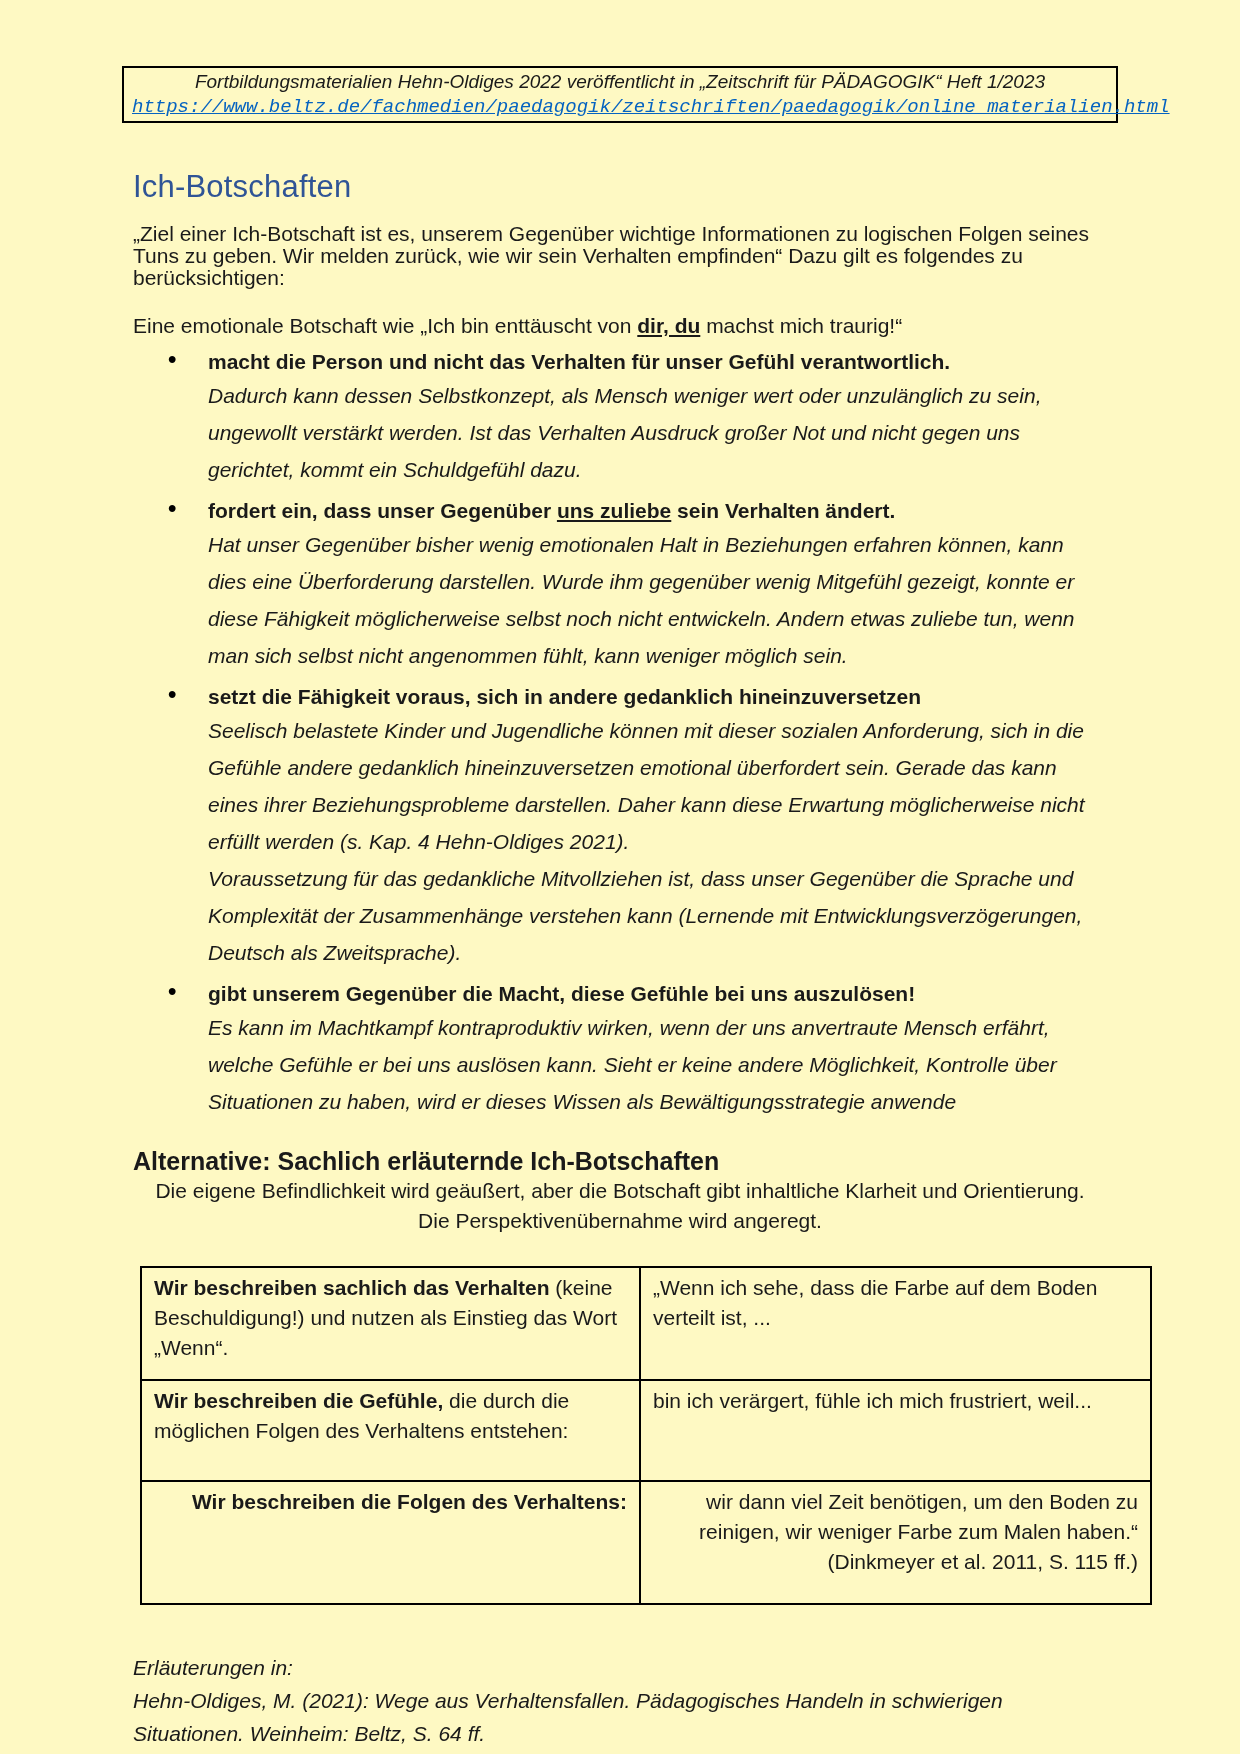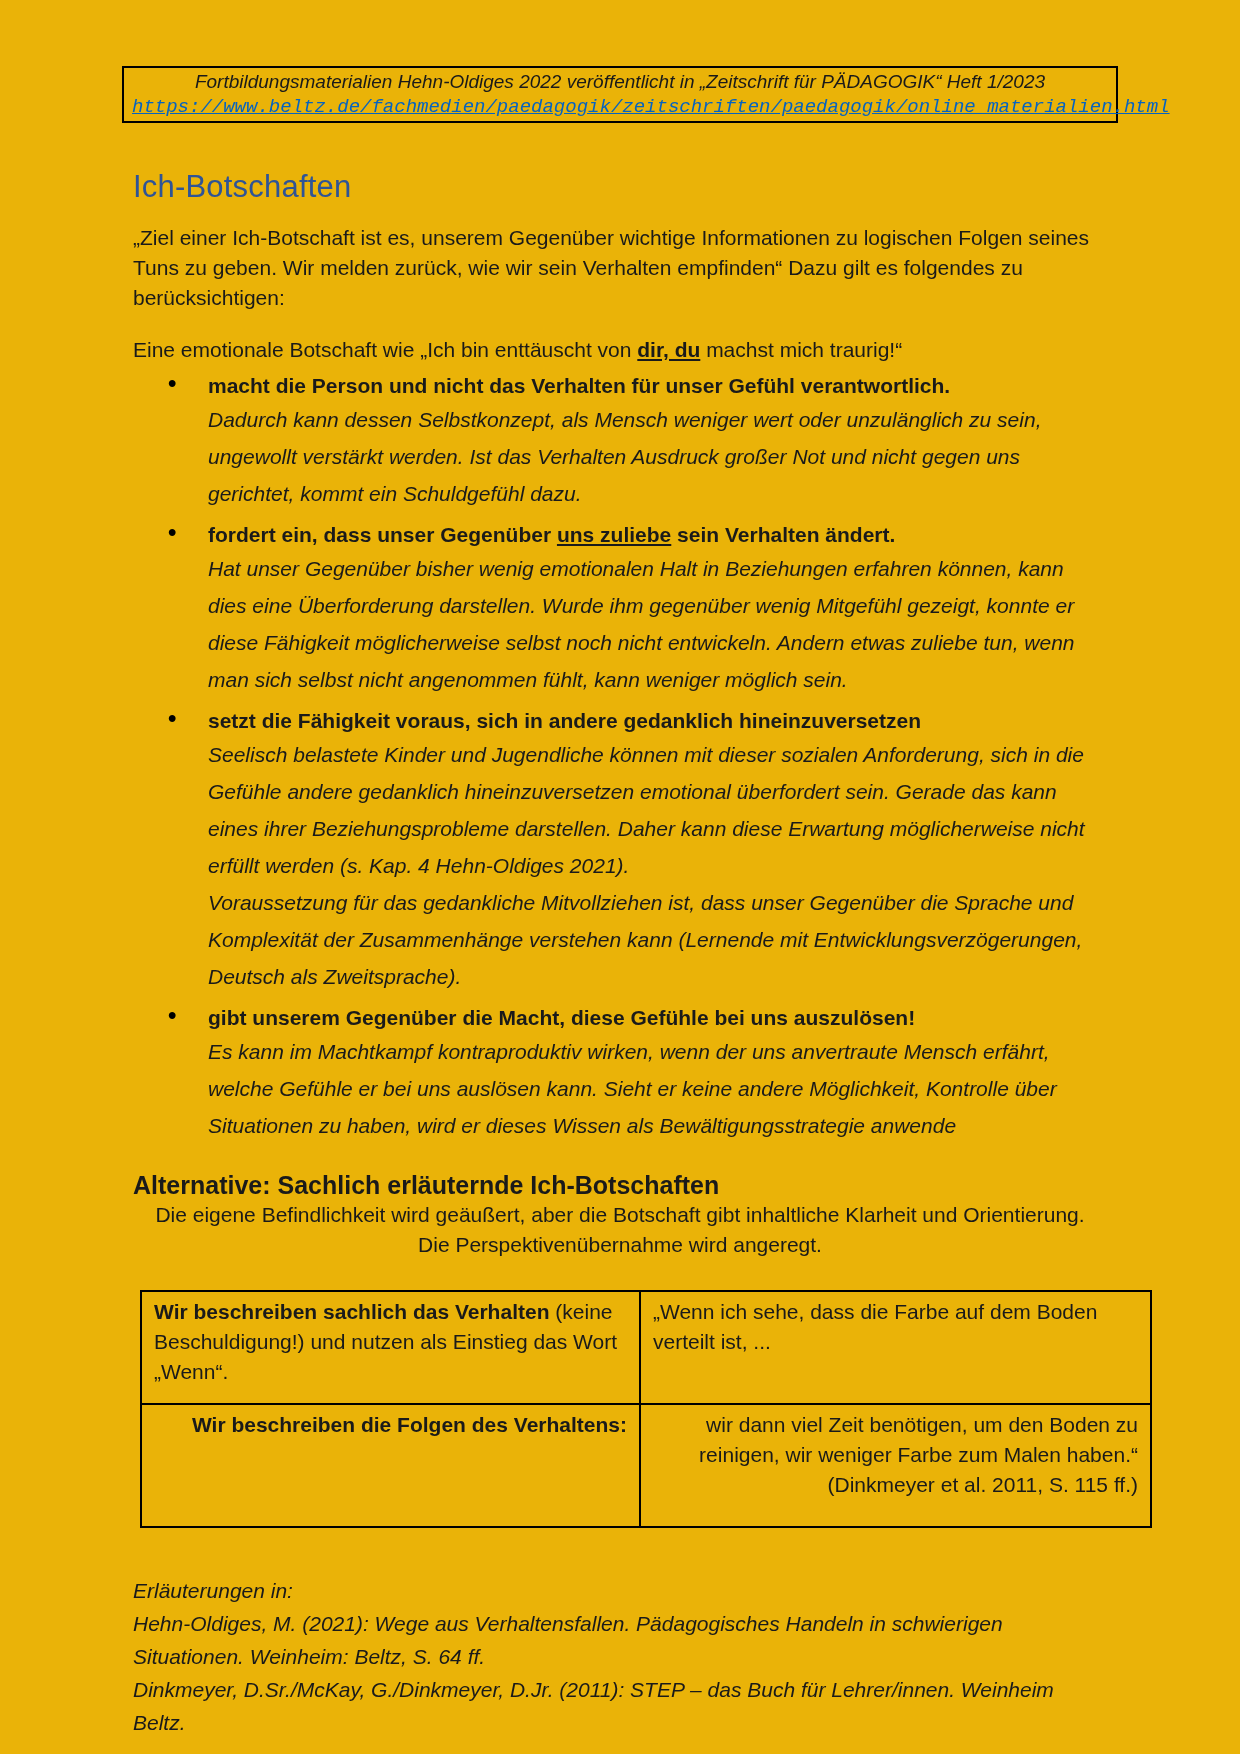--- a/index.html
+++ b/index.html
@@ -4,7 +4,7 @@
 <style>
   html,body{margin:0;padding:0;background:#e8e8e8;}
   .page{
-    width:1240px;height:1754px;margin:0 auto;background:#eab308;
+    width:1240px;height:1754px;margin:0 auto;background:#fef9c3;
     font-family:"Liberation Sans",sans-serif;color:#1a1a1a;
     position:relative;overflow:hidden;box-sizing:border-box;
   }

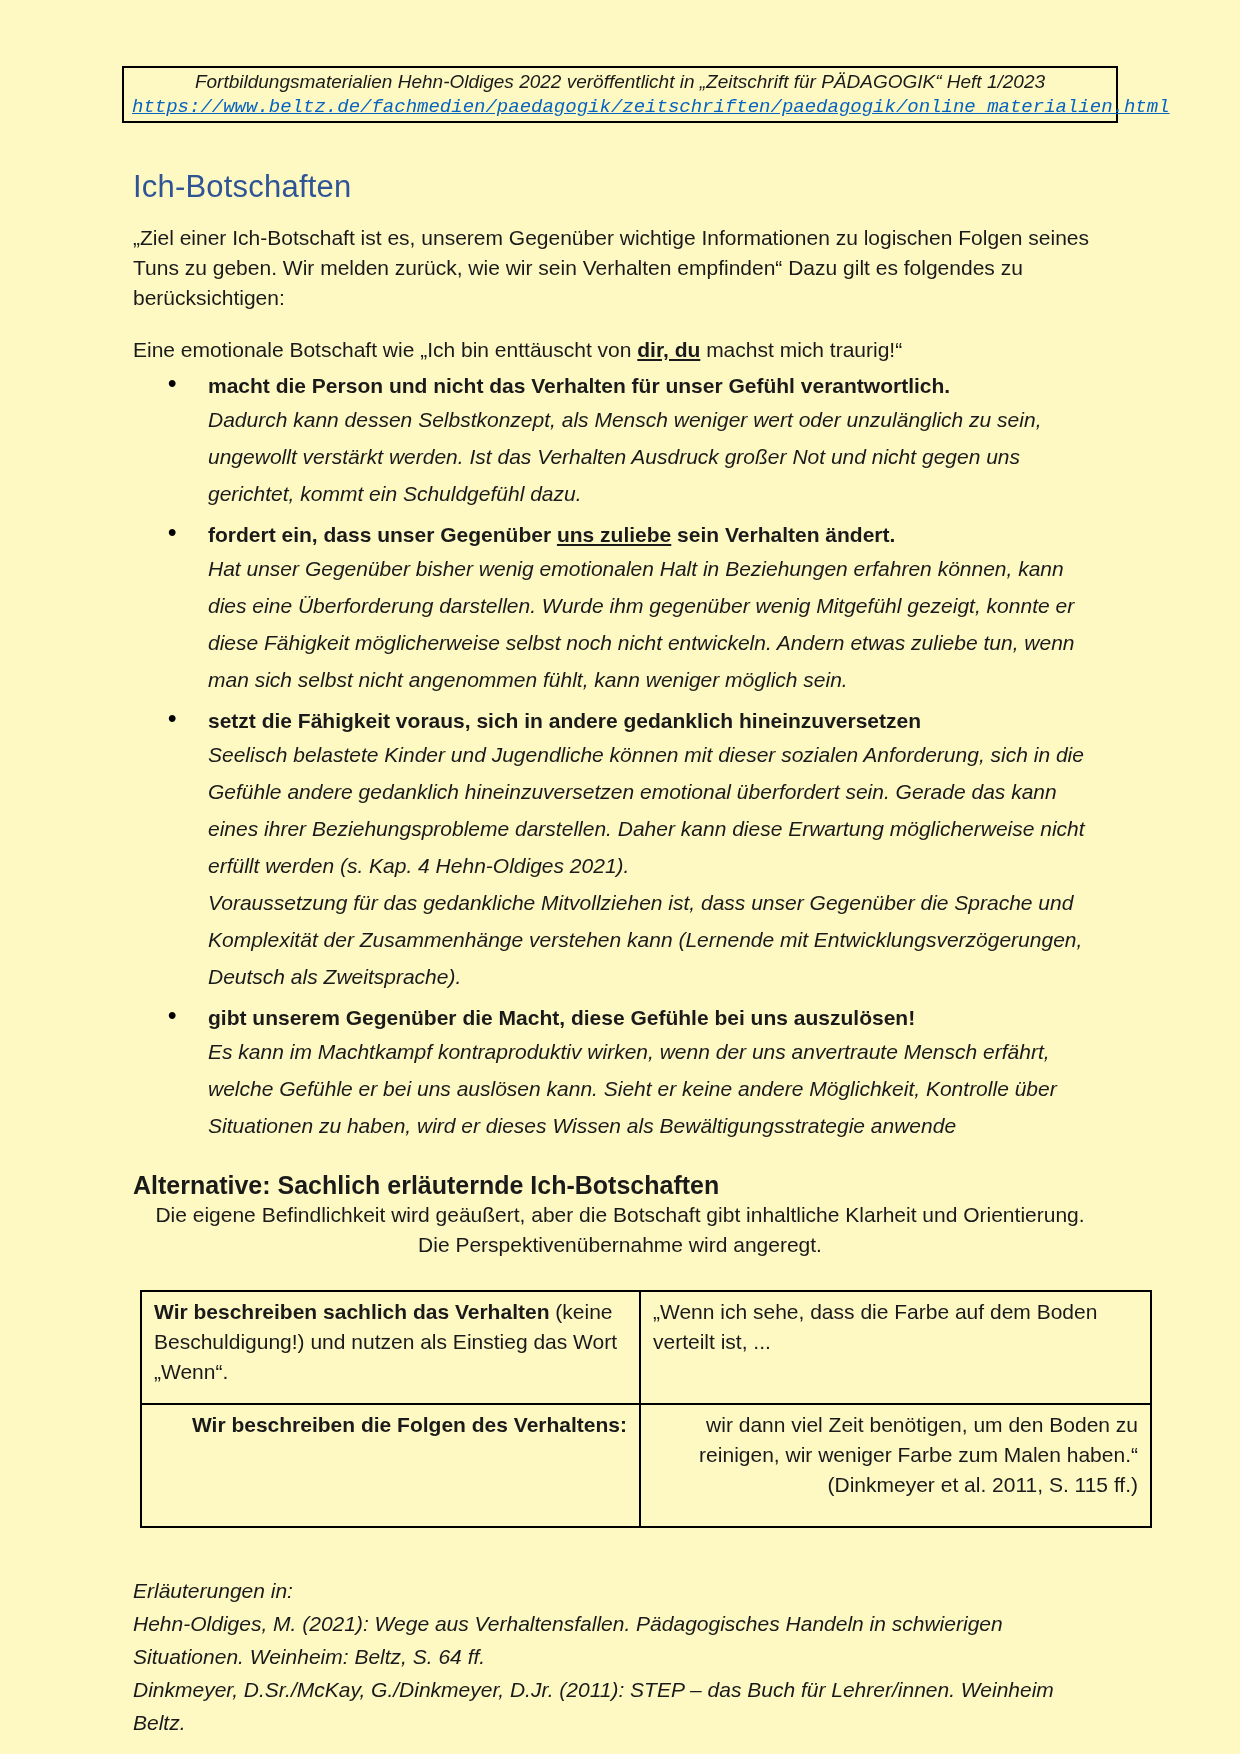--- a/index.html
+++ b/index.html
@@ -21,7 +21,7 @@
     letter-spacing:0.2px;
   }
   .content{margin:0 133px;}
-  .para{font-size:21px;line-height:30px;margin:18px 0 0 0;}
+  .para{font-size:21px;line-height:22px;margin:18px 0 0 0;}
   .lead{font-size:21px;line-height:30px;margin:22px 0 6px 0;}
   .bu{font-weight:bold;text-decoration:underline;}
   

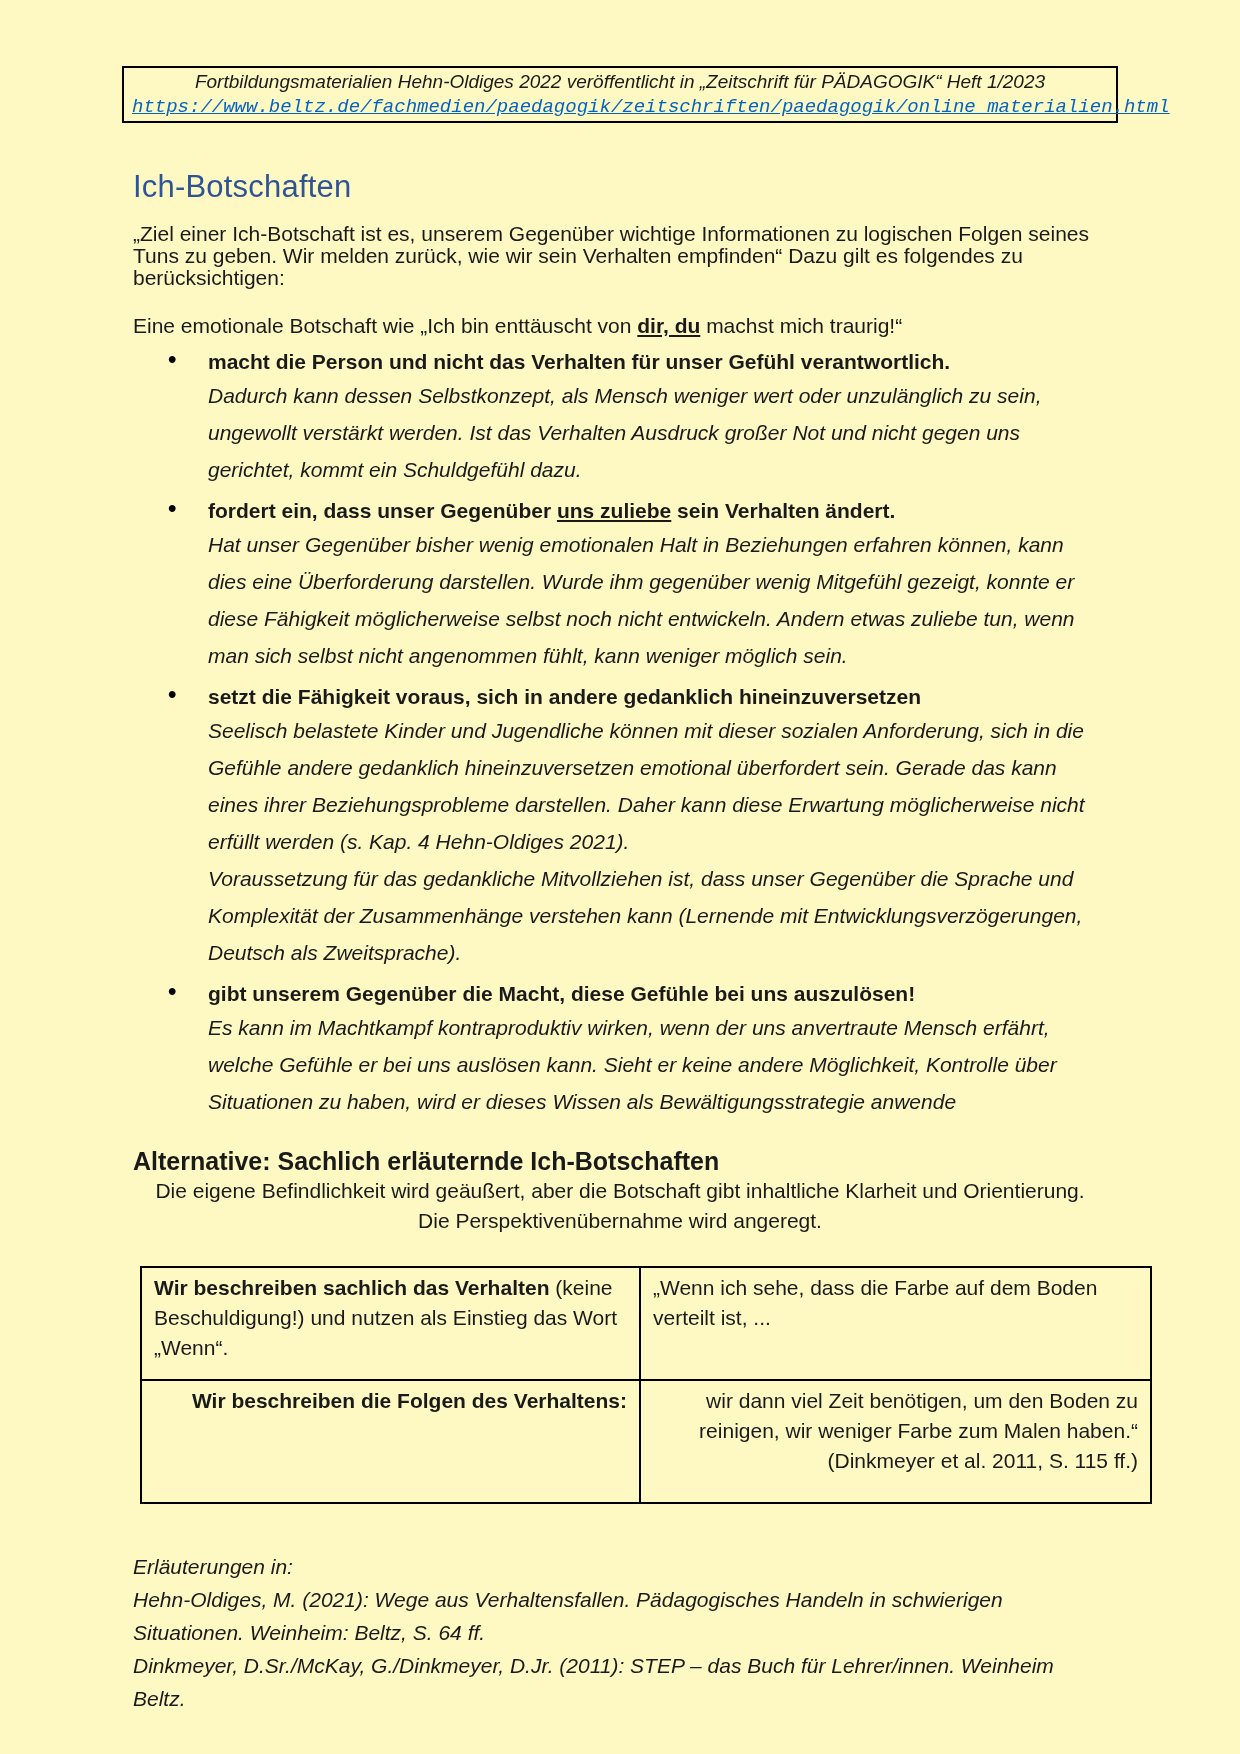--- a/index.html
+++ b/index.html
@@ -115,6 +115,10 @@
         <td class="c-left"><span class="cell-bold">Wir beschreiben sachlich das Verhalten</span><span> (keine Beschuldigung!) und nutzen als Einstieg das Wort „Wenn“.</span></td>
         <td class="c-right"><span>„Wenn ich sehe, dass die Farbe auf dem Boden verteilt ist, ...</span></td>
       </tr>
+      <tr class="r2">
+        <td class="c-left"><span class="cell-bold">Wir beschreiben die Gefühle,</span><span> die durch die möglichen Folgen des Verhaltens entstehen:</span></td>
+        <td class="c-right"><span>bin ich verärgert, fühle ich mich frustriert, weil...</span></td>
+      </tr>
       <tr class="r3">
         <td class="c-left"><span class="cell-bold">Wir beschreiben die Folgen des Verhaltens:</span><span></span></td>
         <td class="c-right"><span>wir dann viel Zeit benötigen, um den Boden zu reinigen, wir weniger Farbe zum Malen haben.“ (Dinkmeyer et al. 2011, S. 115 ff.)</span></td>

